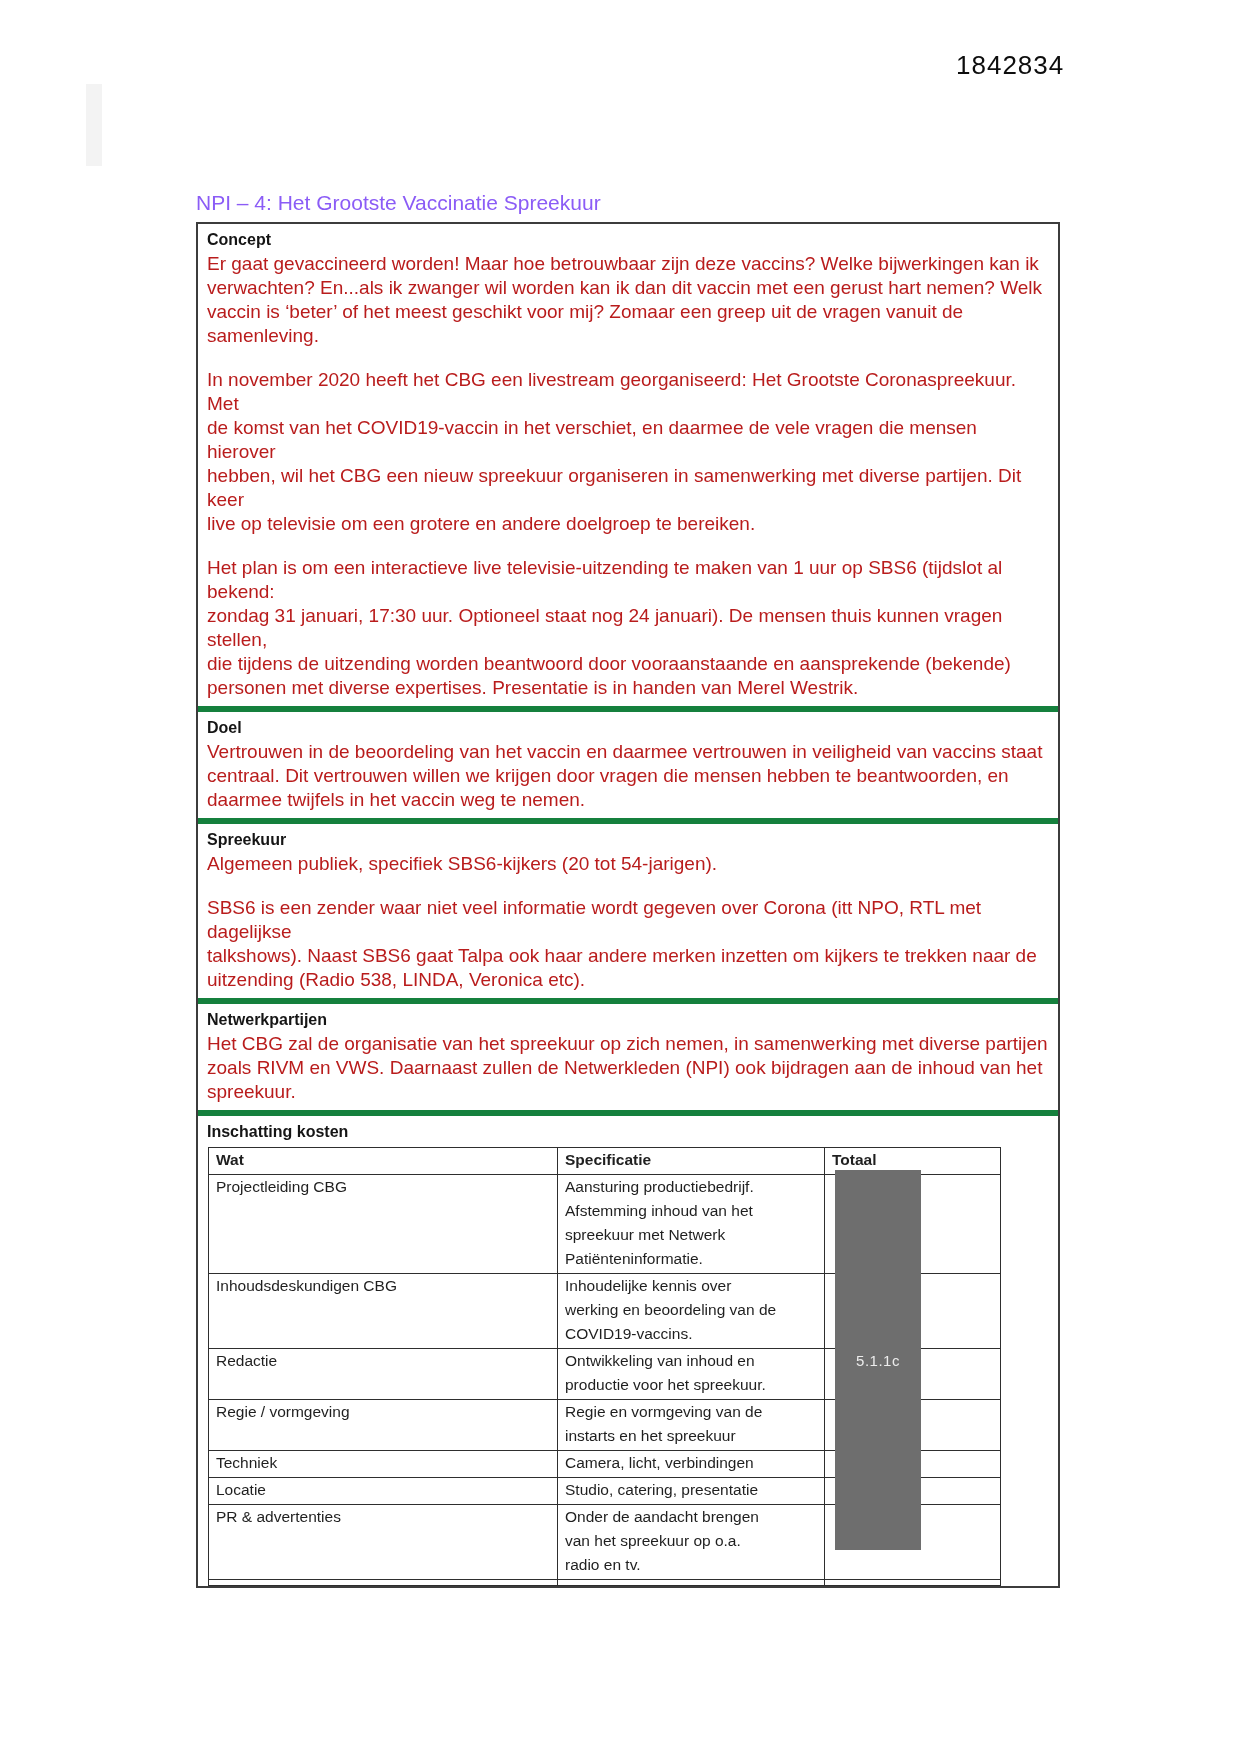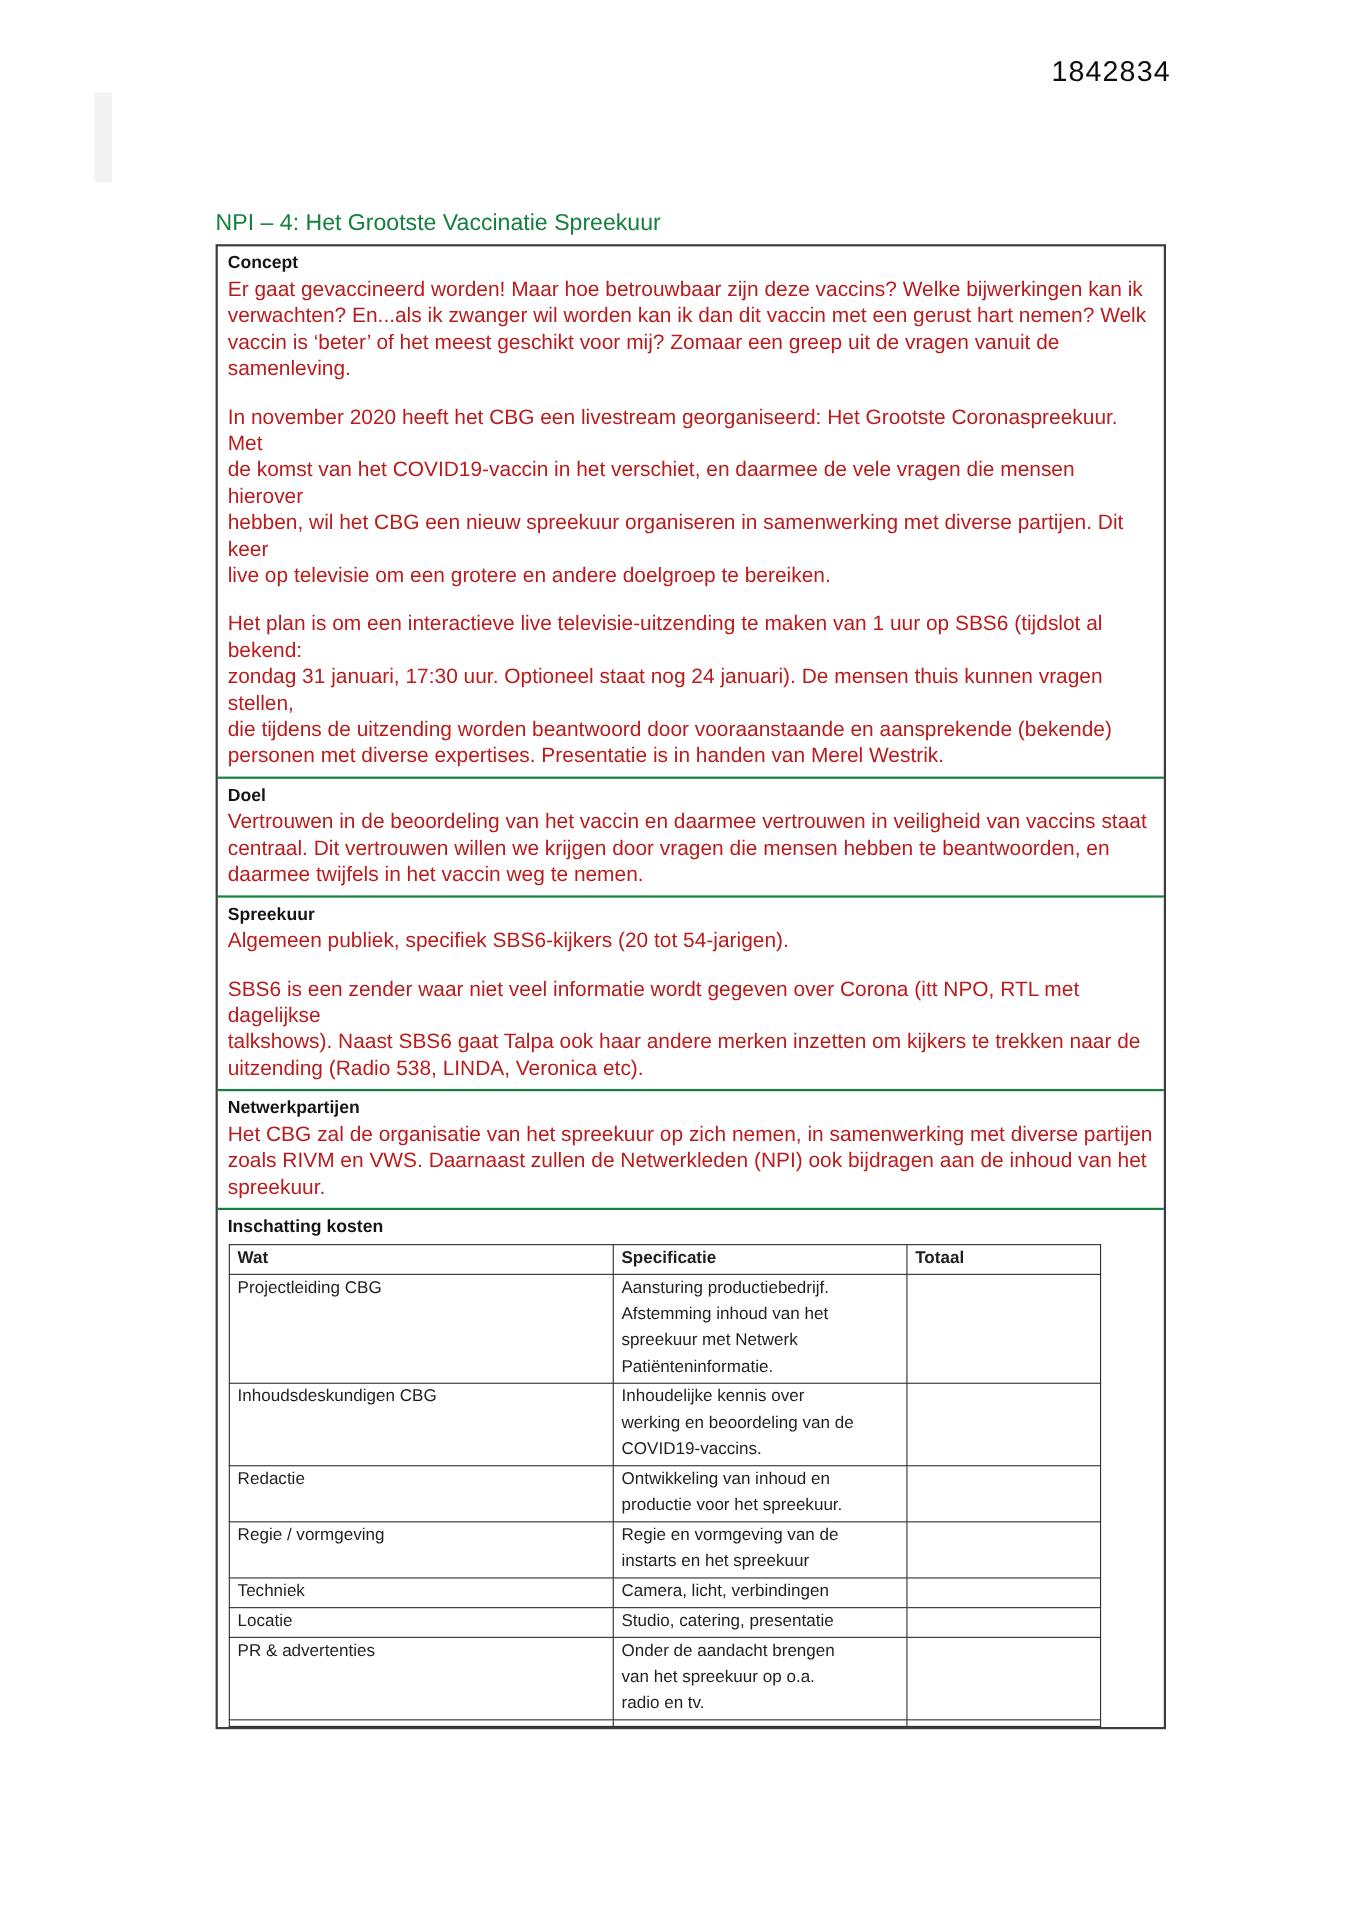--- a/index.html
+++ b/index.html
@@ -80,7 +80,7 @@
 
   <div class="doc-number">1842834</div>
 
-  <h1 class="title" style="color: #15803d;">NPI – 4: Het Grootste Vaccinatie Spreekuur</h1>
+  <h1 class="title" style="color: #8b5cf6;">NPI – 4: Het Grootste Vaccinatie Spreekuur</h1>
 
   <div class="outer">
 

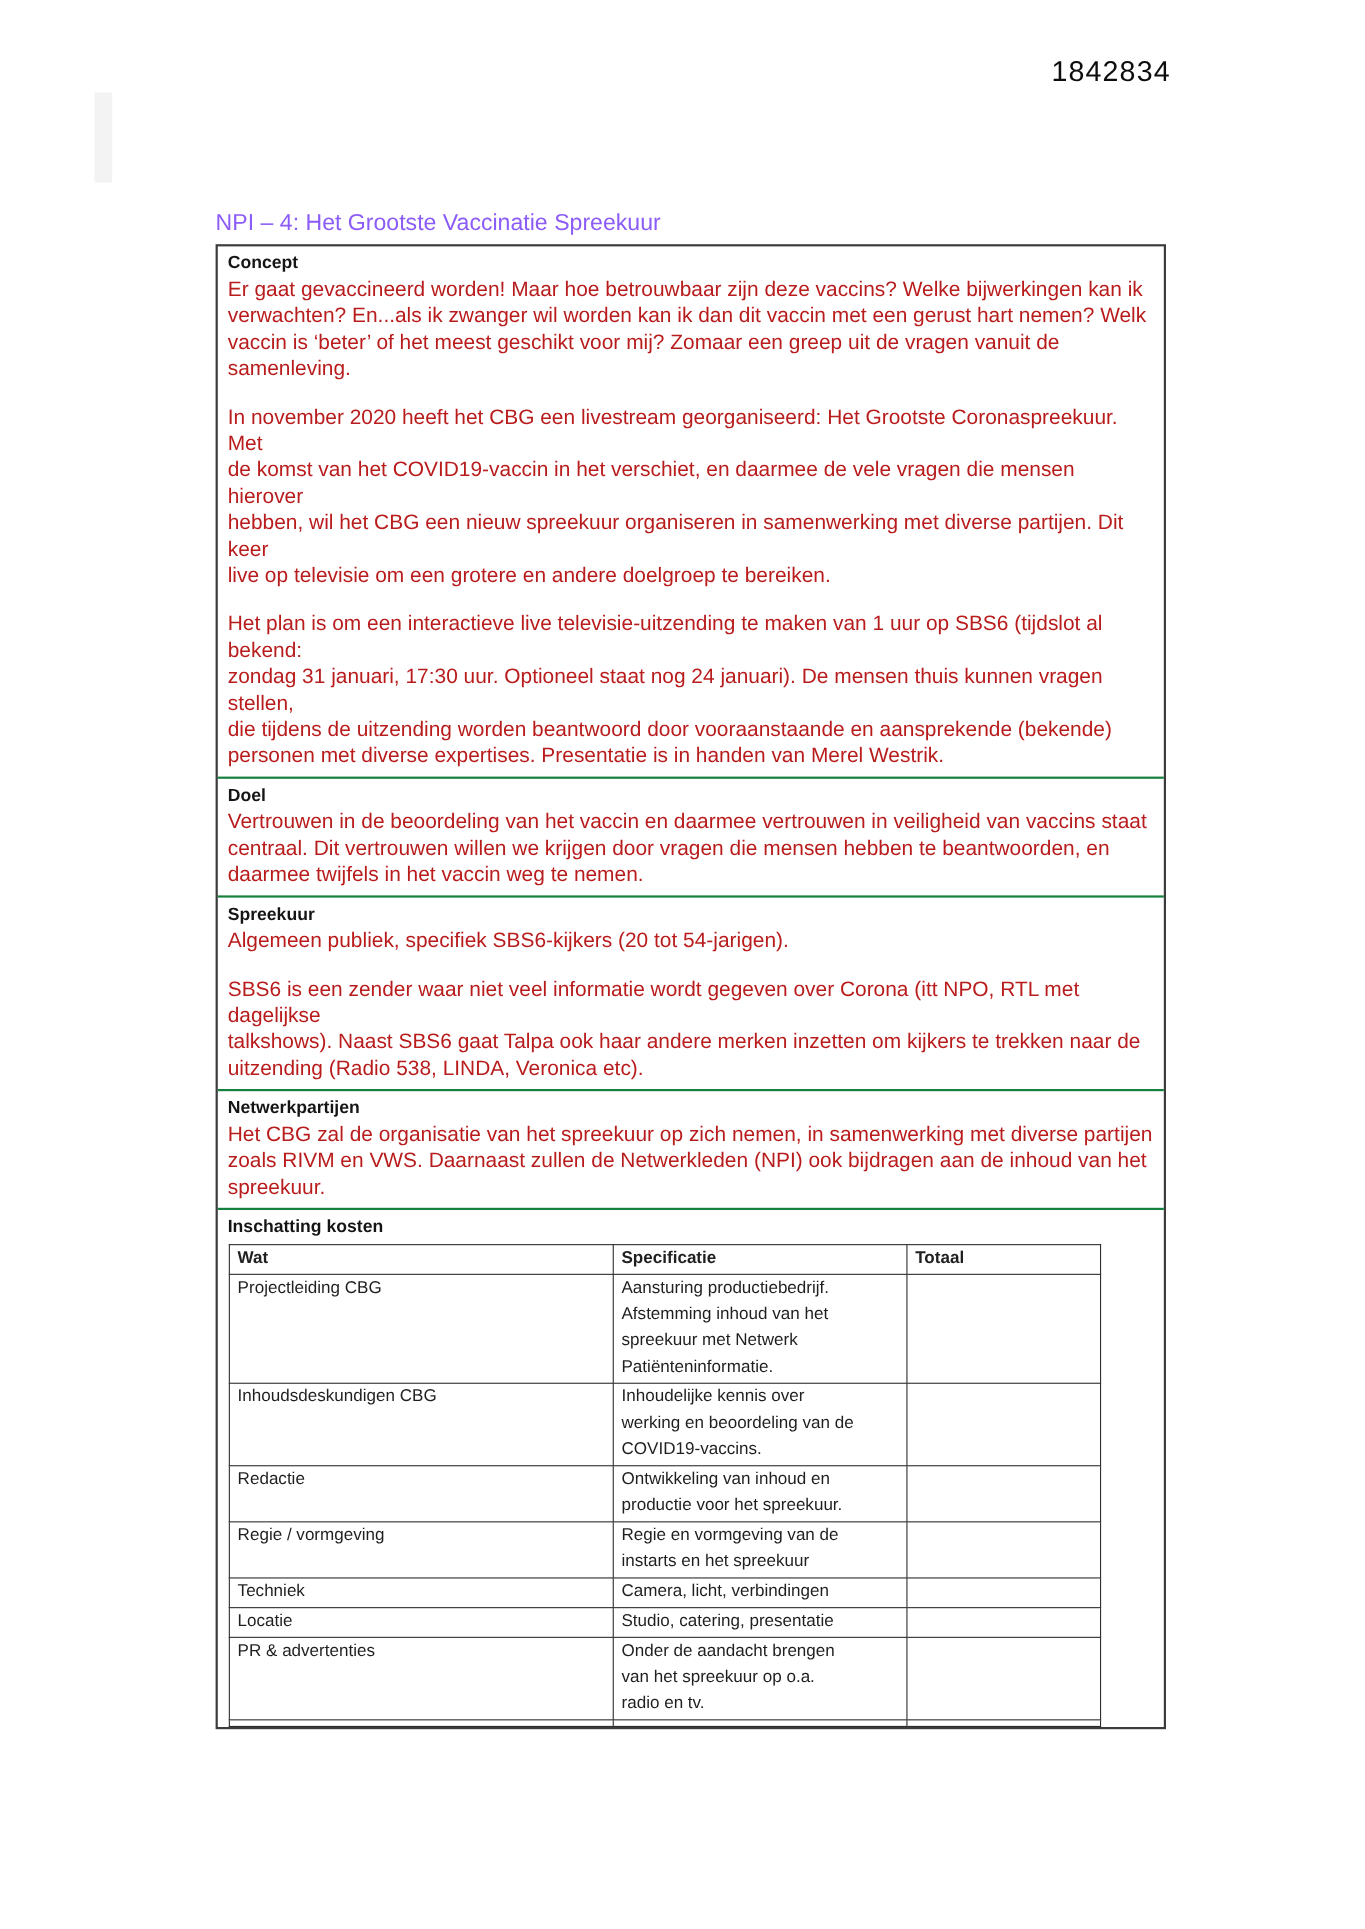--- a/index.html
+++ b/index.html
@@ -30,7 +30,7 @@
     box-sizing:border-box;
   }
   section { padding:3px 10px 6px 9px; }
-  section + section { border-top:2px solid #15803d; }
+  section + section { border-top:6px solid #15803d; }
   .sec-heading {
     margin:1px 0 0 0;
     font-size:16px; font-weight:bold; color:#151515;

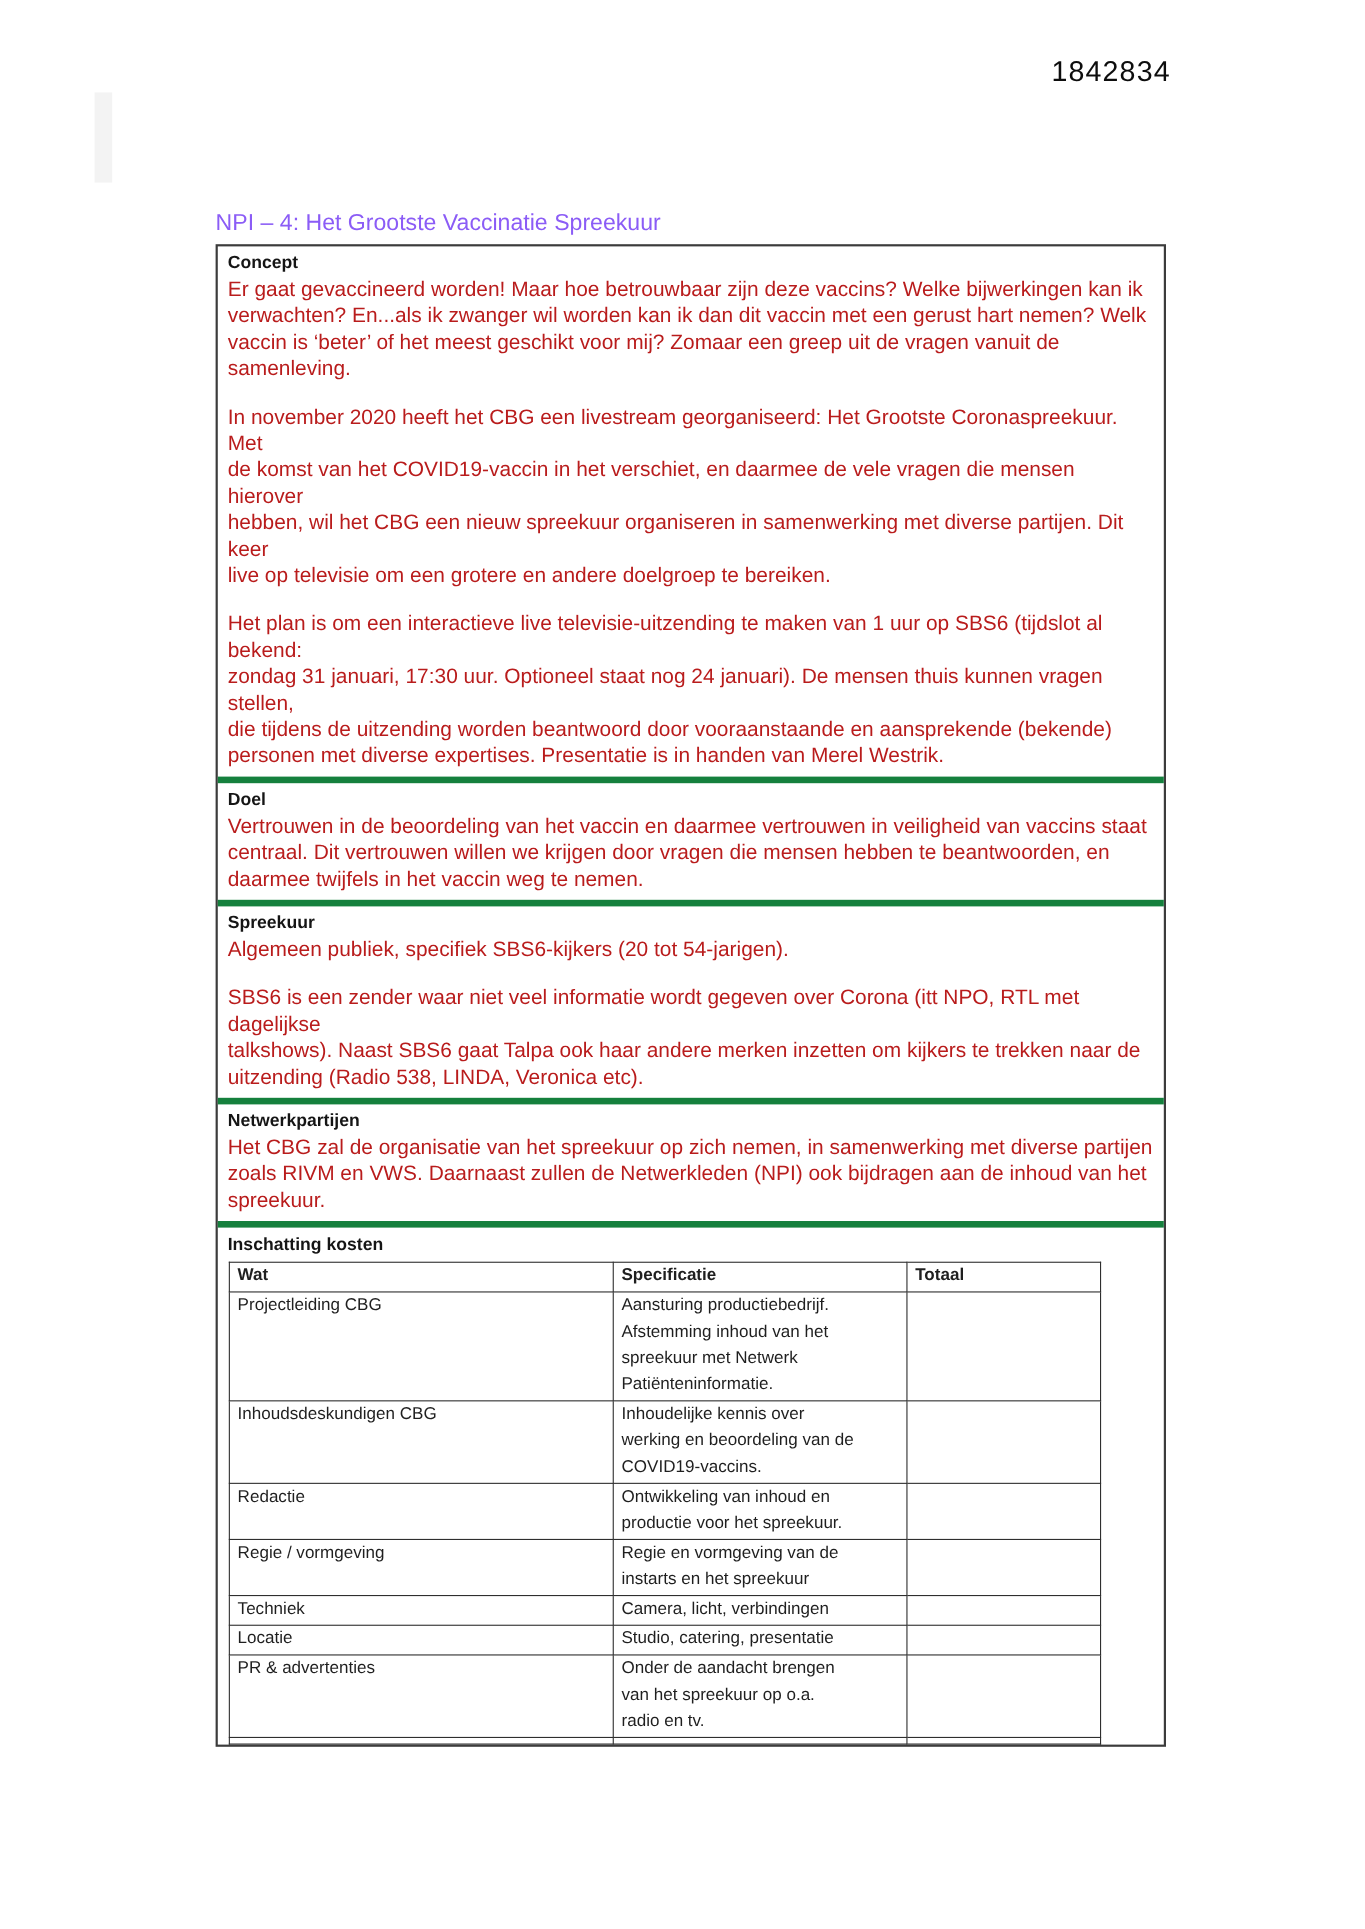--- a/index.html
+++ b/index.html
@@ -190,6 +190,9 @@
             </tr>
           </tbody>
         </table>
+        <div class="redaction" style="background: rgb(110, 110, 110);">
+          <span>5.1.1c</span>
+        </div>
       </div>
     </section>
 

